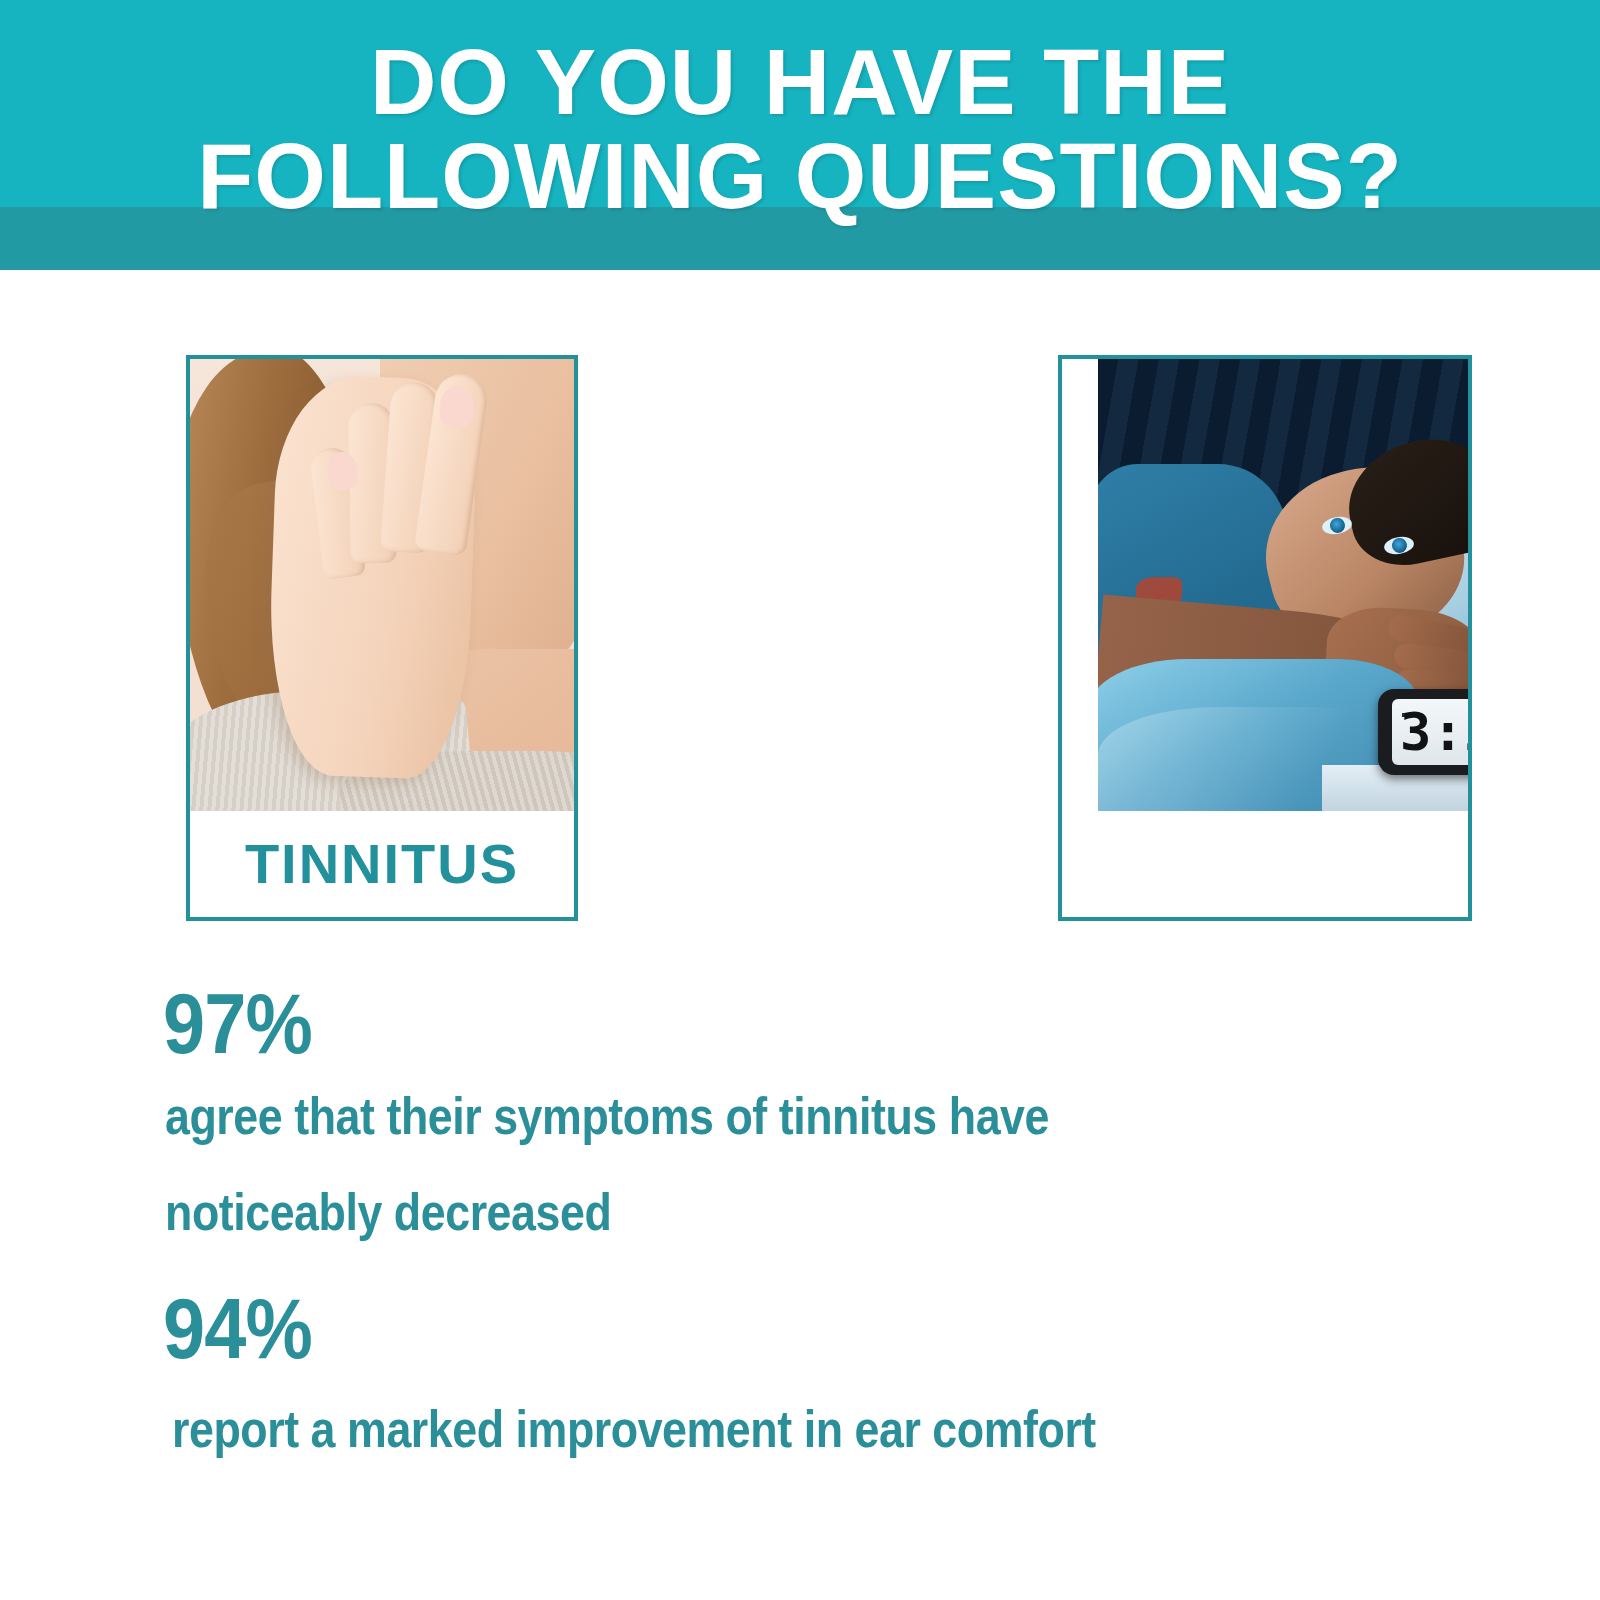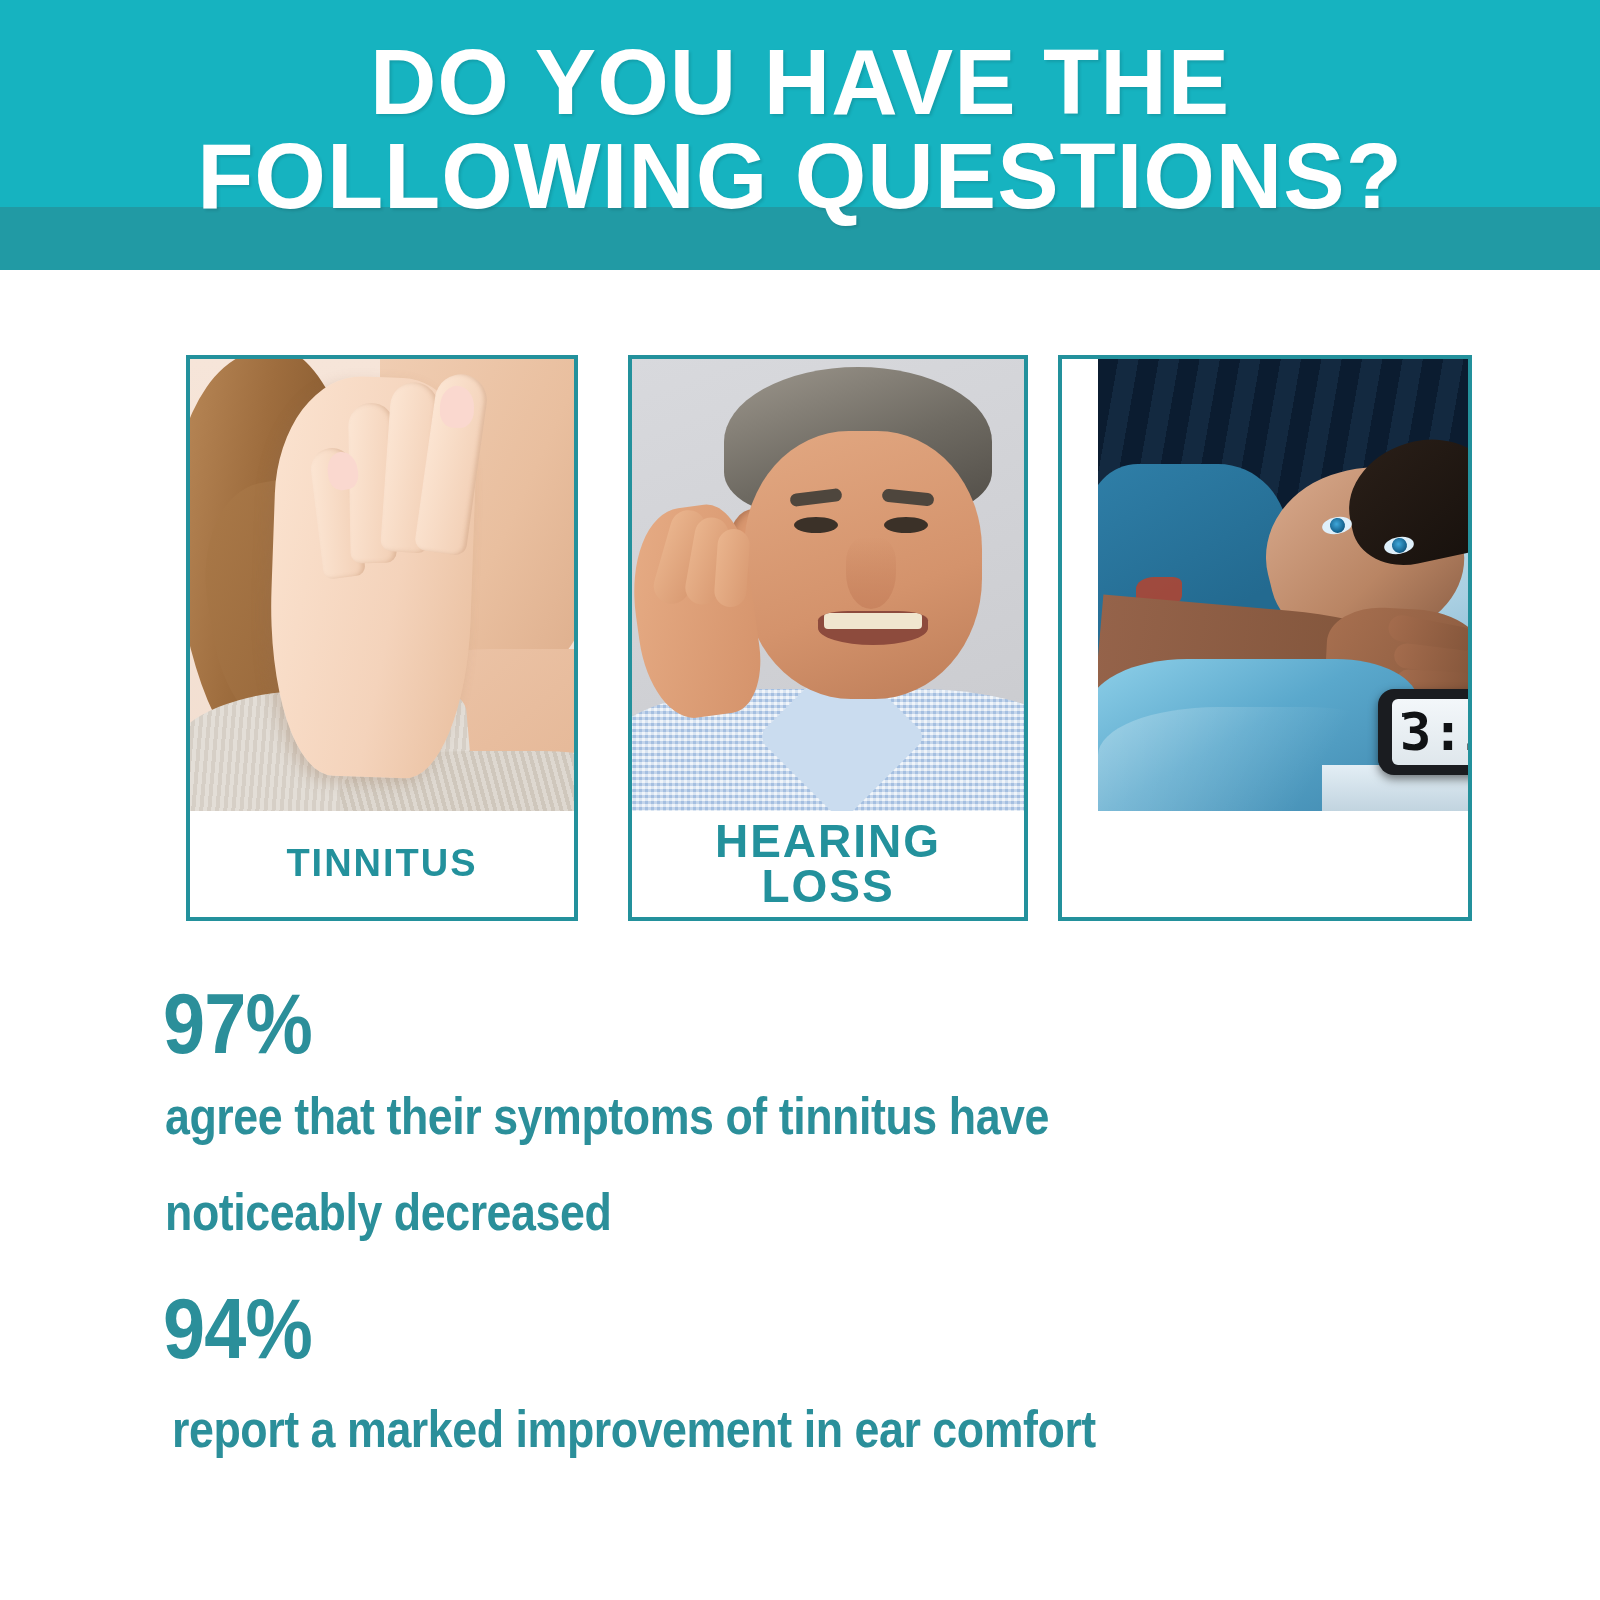--- a/index.html
+++ b/index.html
@@ -91,7 +91,7 @@
     color: #23919c;
     font-family: "Liberation Sans", sans-serif;
     font-weight: bold;
-    font-size: 38px;
+    font-size: 56px;
     line-height: 0.98;
     letter-spacing: 2px;
     text-align: center;

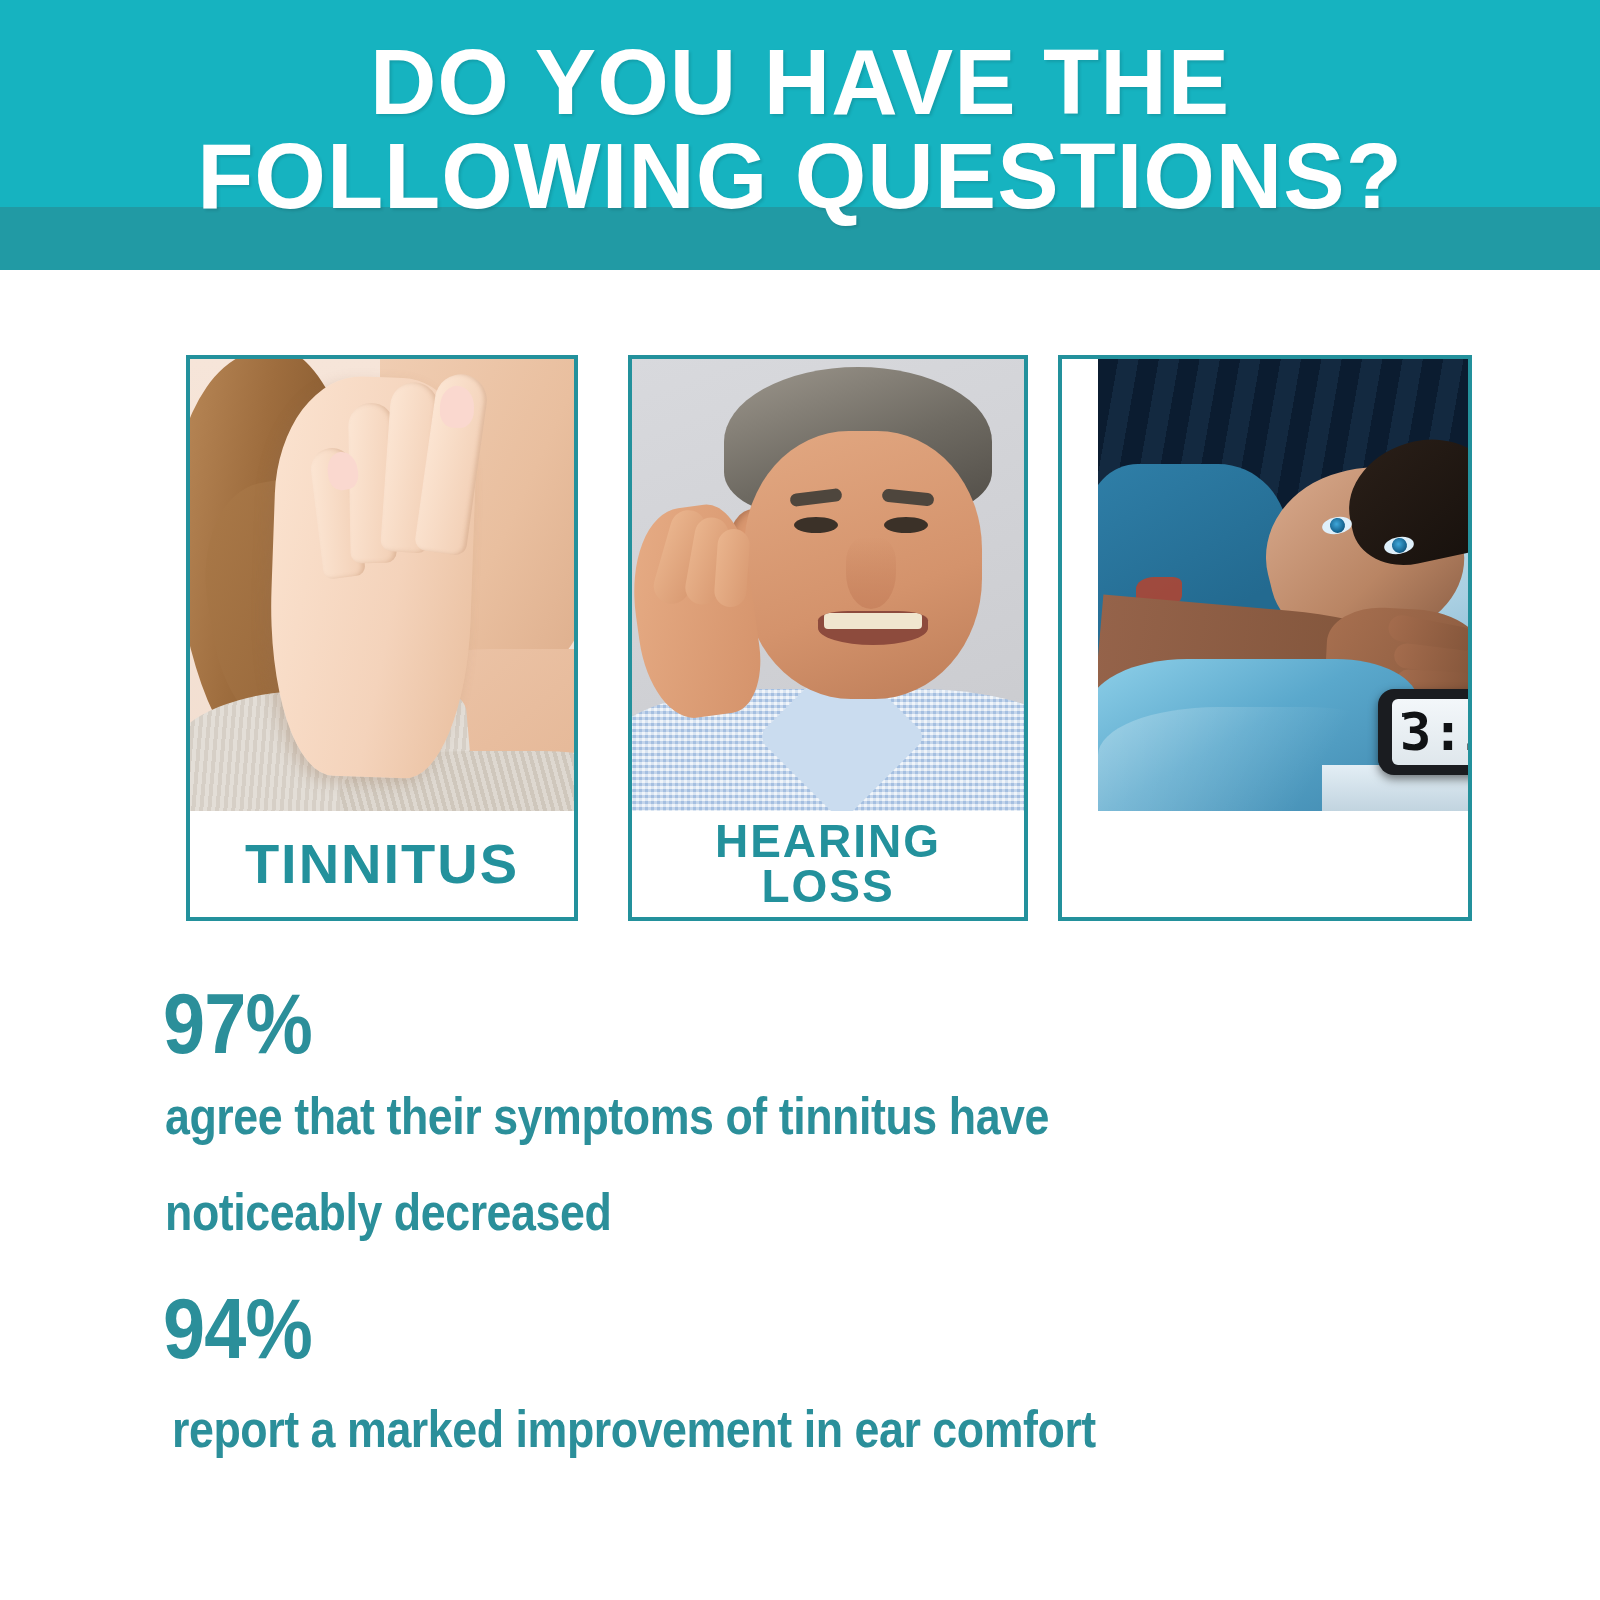--- a/index.html
+++ b/index.html
@@ -459,31 +459,6 @@
     </div>
   </div>
 
-  <div class="card" id="card-hearing">
-    <div class="card-photo photo-hearing">
-      <div class="p2-shirt"></div>
-      <div class="p2-collar"></div>
-      <div class="p2-hair"></div>
-      <div class="p2-ear"></div>
-      <div class="p2-face"></div>
-      <div class="p2-eyebrow l"></div>
-      <div class="p2-eyebrow r"></div>
-      <div class="p2-eye l"></div>
-      <div class="p2-eye r"></div>
-      <div class="p2-nose"></div>
-      <div class="p2-mouth">
-        <div class="p2-teeth"></div>
-      </div>
-      <div class="p2-hand"></div>
-      <div class="p2-hfinger p2-hf1"></div>
-      <div class="p2-hfinger p2-hf2"></div>
-      <div class="p2-hfinger p2-hf3"></div>
-    </div>
-    <div class="card-caption" id="caption-hearing">
-      <span class="card-caption-text">HEARING
-LOSS</span>
-    </div>
-  </div>
 
   <div class="card" id="card-insomnia">
     <div class="card-photo photo-insomnia">

